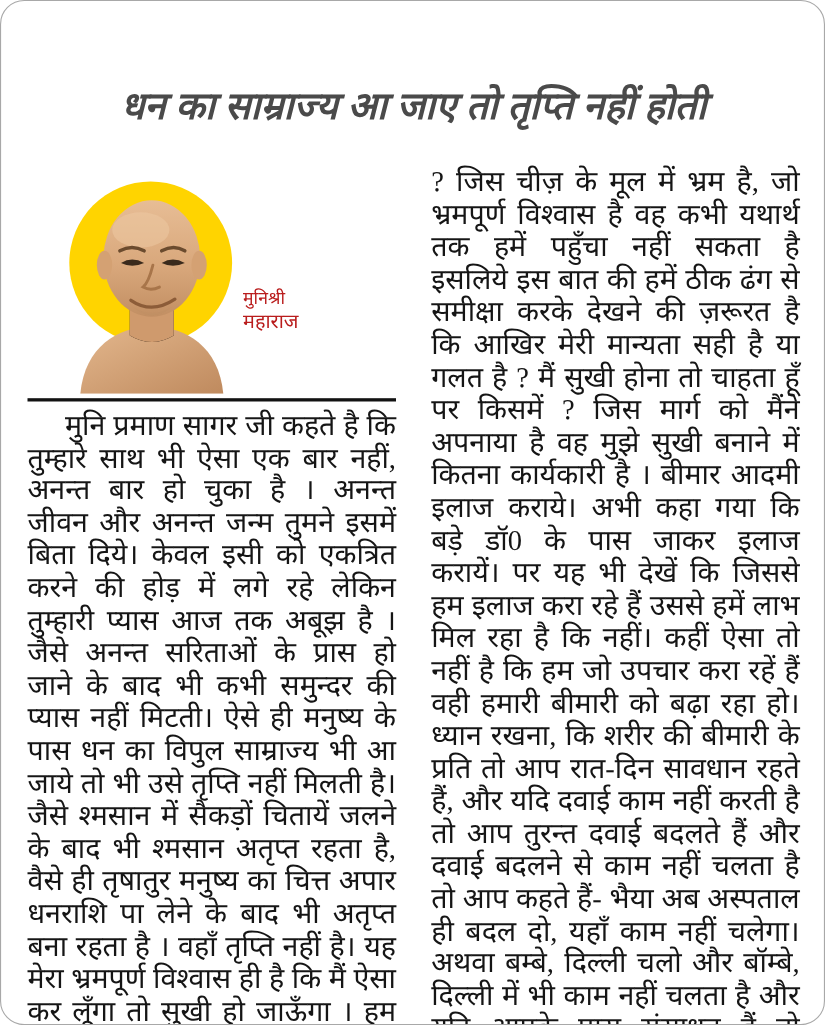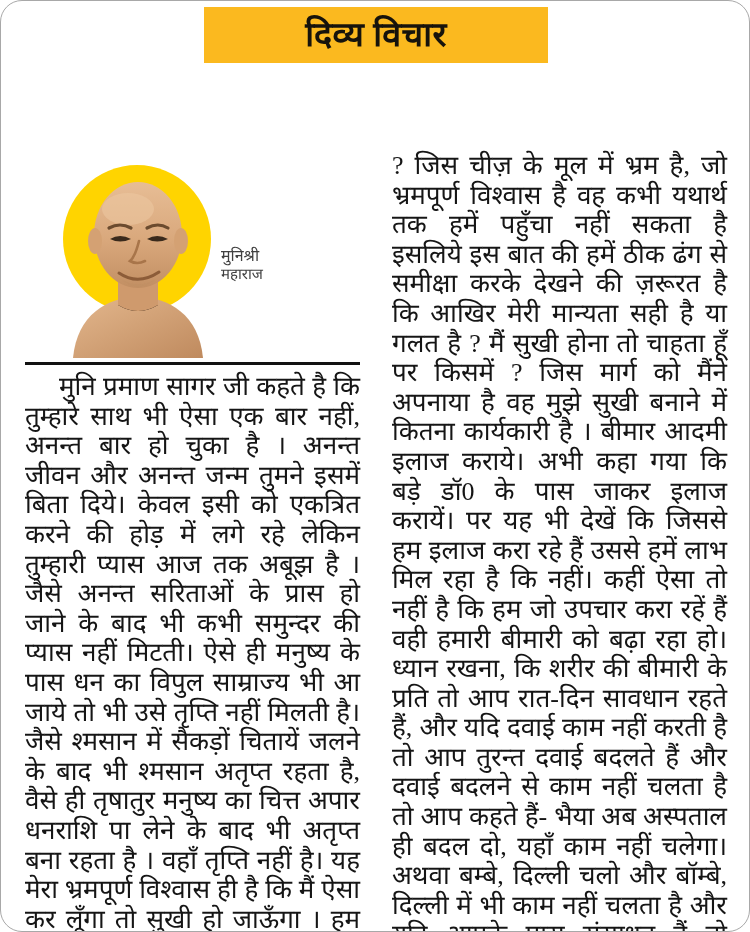--- a/index.html
+++ b/index.html
@@ -136,9 +136,6 @@
 
 <div id="page">
 
-  <div class="masthead">
-    <div class="masthead-title">दिव्य विचार</div>
-  </div>
 
 
   <div class="col col-left">

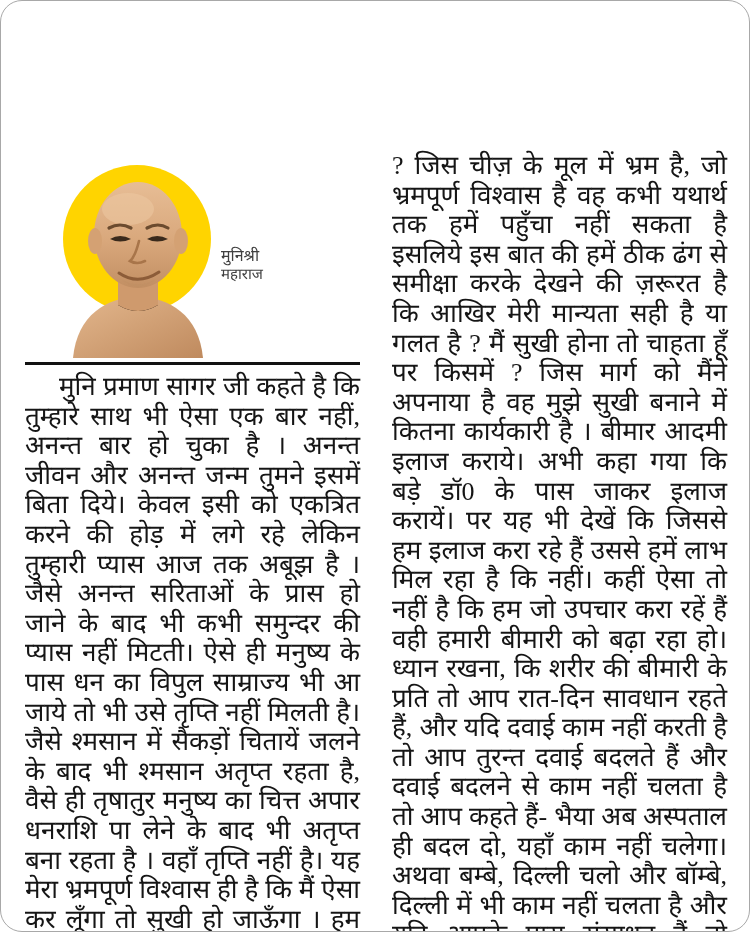--- a/index.html
+++ b/index.html
@@ -137,6 +137,7 @@
 <div id="page">
 
 
+  <div class="headline">धन का साम्राज्य आ जाए तो तृप्ति नहीं होती</div>
 
   <div class="col col-left">
 

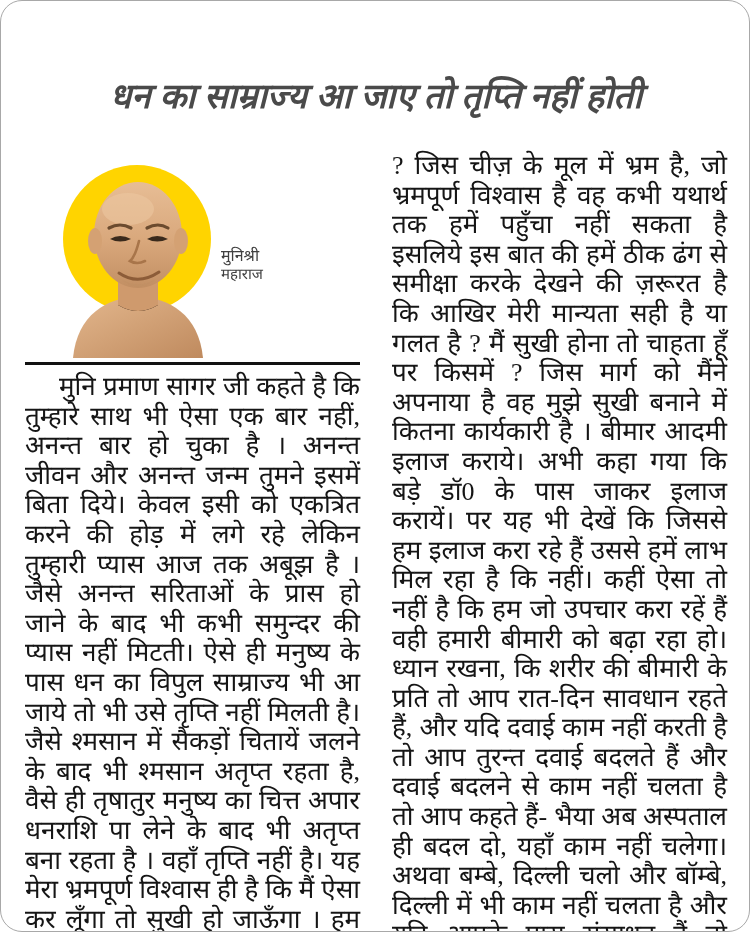--- a/index.html
+++ b/index.html
@@ -102,9 +102,9 @@
   .byline {
     position: absolute;
     left: 196px;
-    top: 96px;
+    top: 112px;
     width: 139px;
-    color: #404040;
+    color: #b91c1c;
     line-height: 1.18;
   }
   .byline .b-pre   { font-size: 16px; font-weight: 400; display: block; }

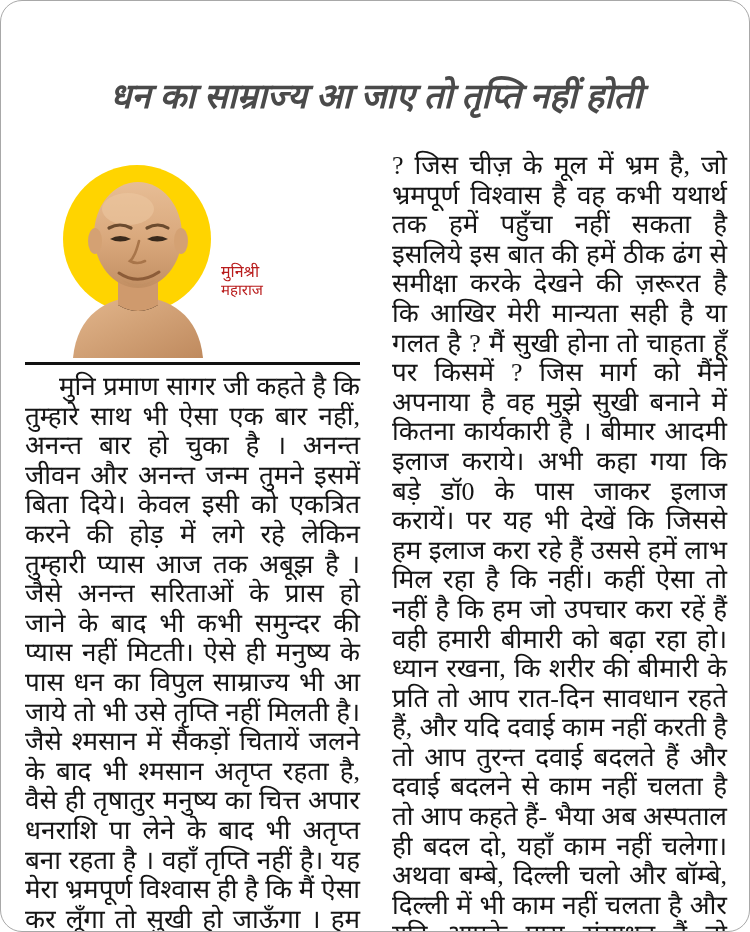--- a/index.html
+++ b/index.html
@@ -109,7 +109,7 @@
   }
   .byline .b-pre   { font-size: 16px; font-weight: 400; display: block; }
   .byline .b-name  { font-size: 19px; font-weight: 700; display: block; white-space: nowrap; }
-  .byline .b-post  { font-size: 15px; font-weight: 400; display: block; }
+  .byline .b-post  { font-size: 18px; font-weight: 400; display: block; }
 
   .rule {
     width: 335px;

